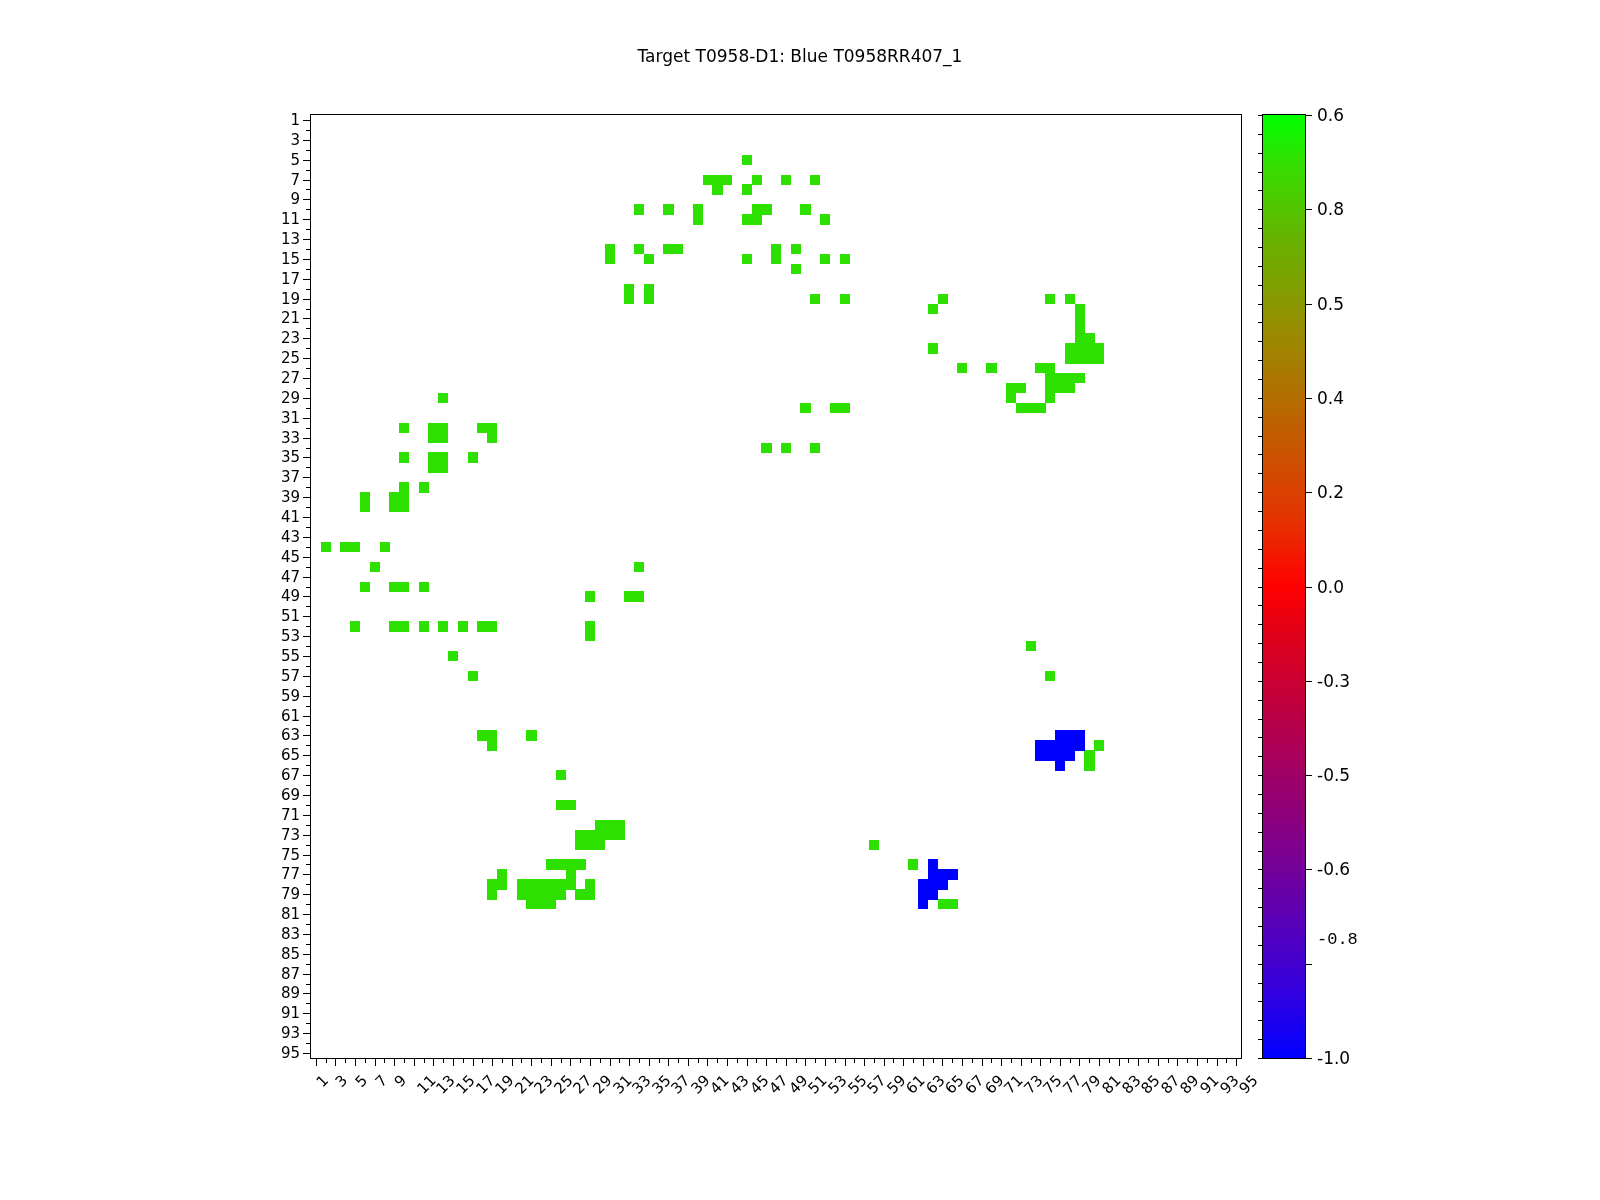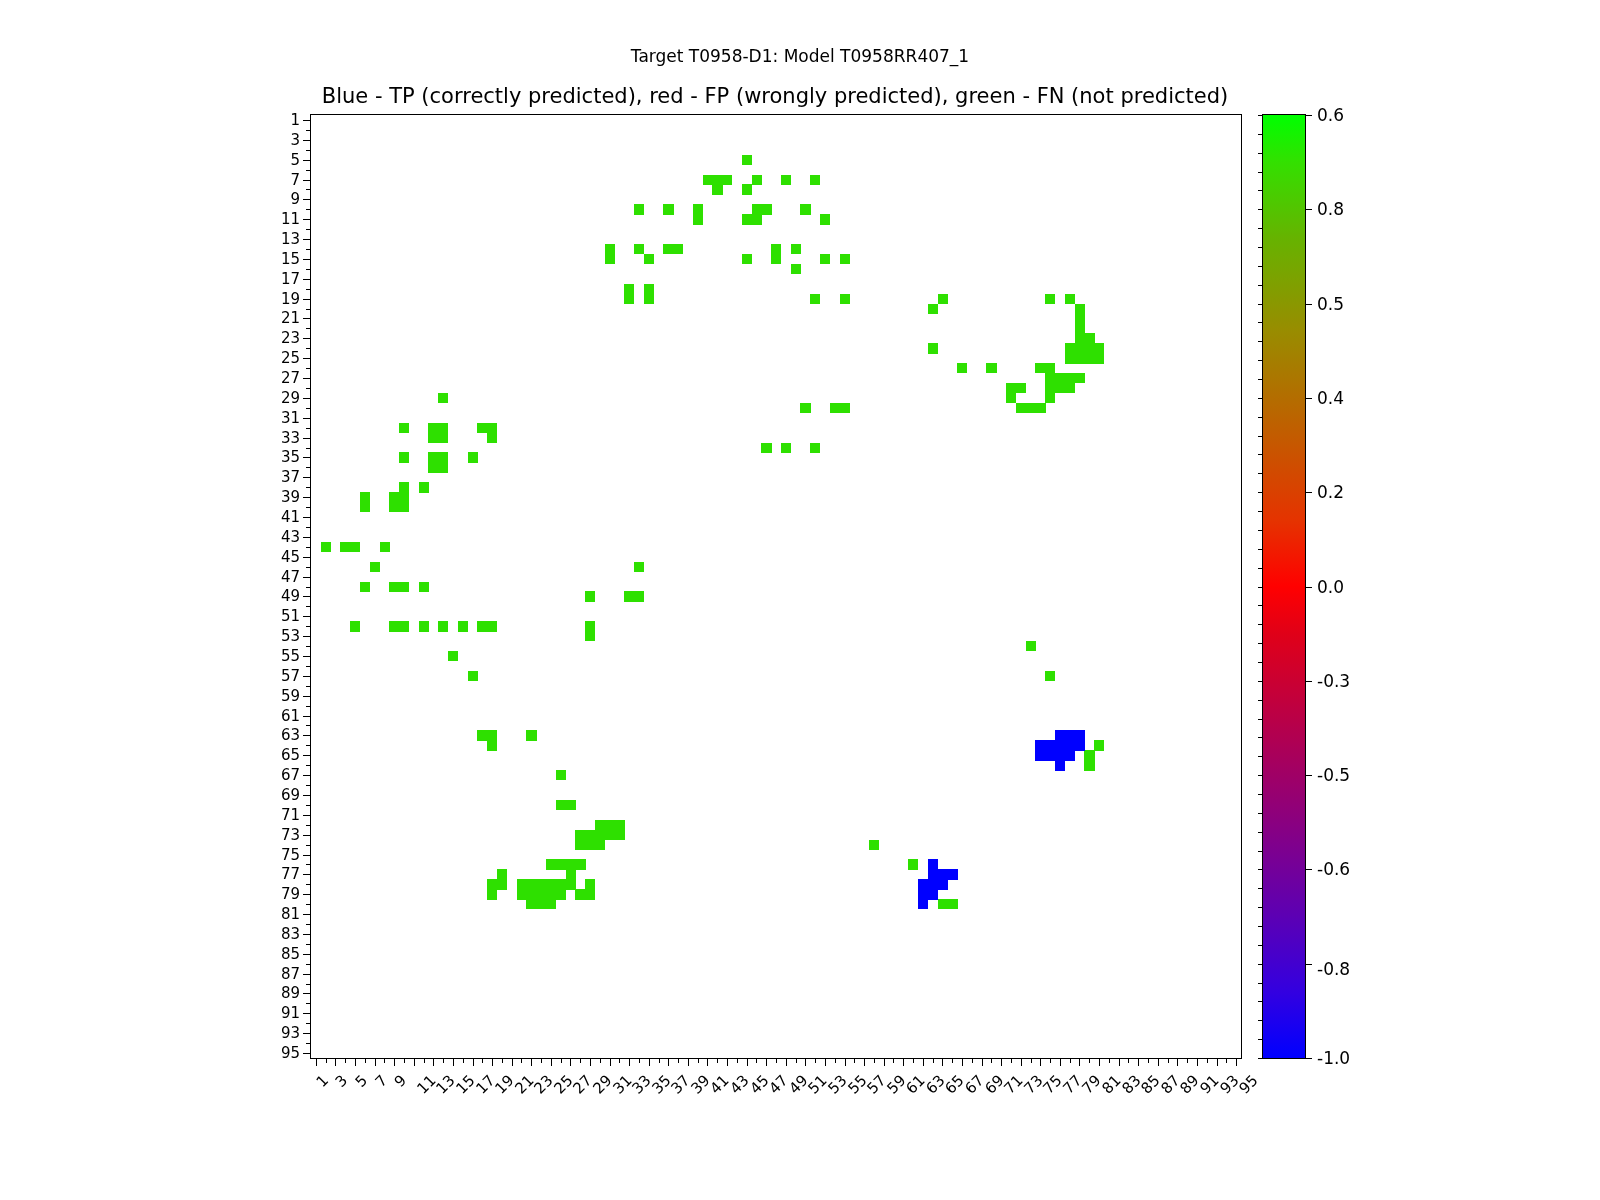--- a/index.html
+++ b/index.html
@@ -162,7 +162,7 @@
 <div class="figure">
 
   <div class="suptitle">
-    <span>Target T0958-D1: Model T0958RR407_1</span><br>
+    <span>Target T0958-D1: Blue T0958RR407_1</span><br>
   </div>
 
   <div class="axes-title">Blue - TP (correctly predicted), red - FP (wrongly predicted), green - FN (not predicted)</div>

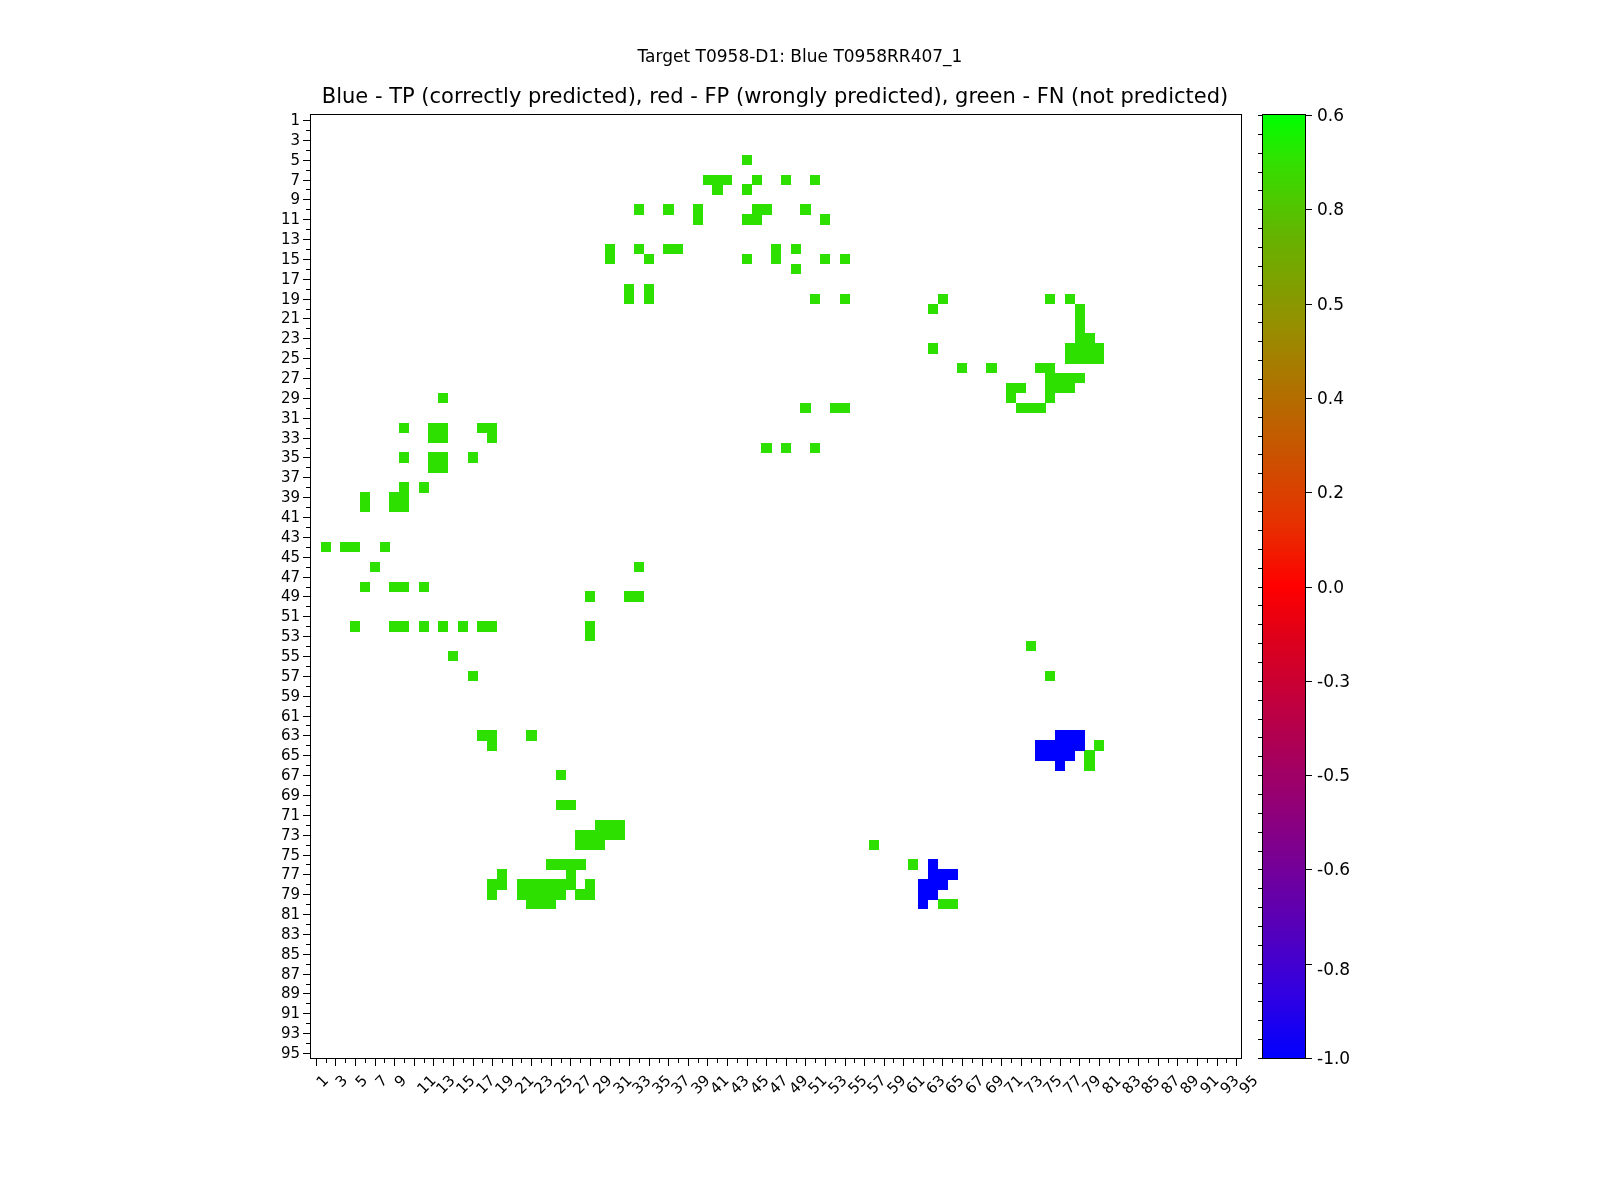--- a/index.html
+++ b/index.html
@@ -165,7 +165,6 @@
     <span>Target T0958-D1: Blue T0958RR407_1</span><br>
   </div>
 
-  <div class="axes-title">Blue - TP (correctly predicted), red - FP (wrongly predicted), green - FN (not predicted)</div>
 
   <div id="plot-area">
     <div id="cells-layer">

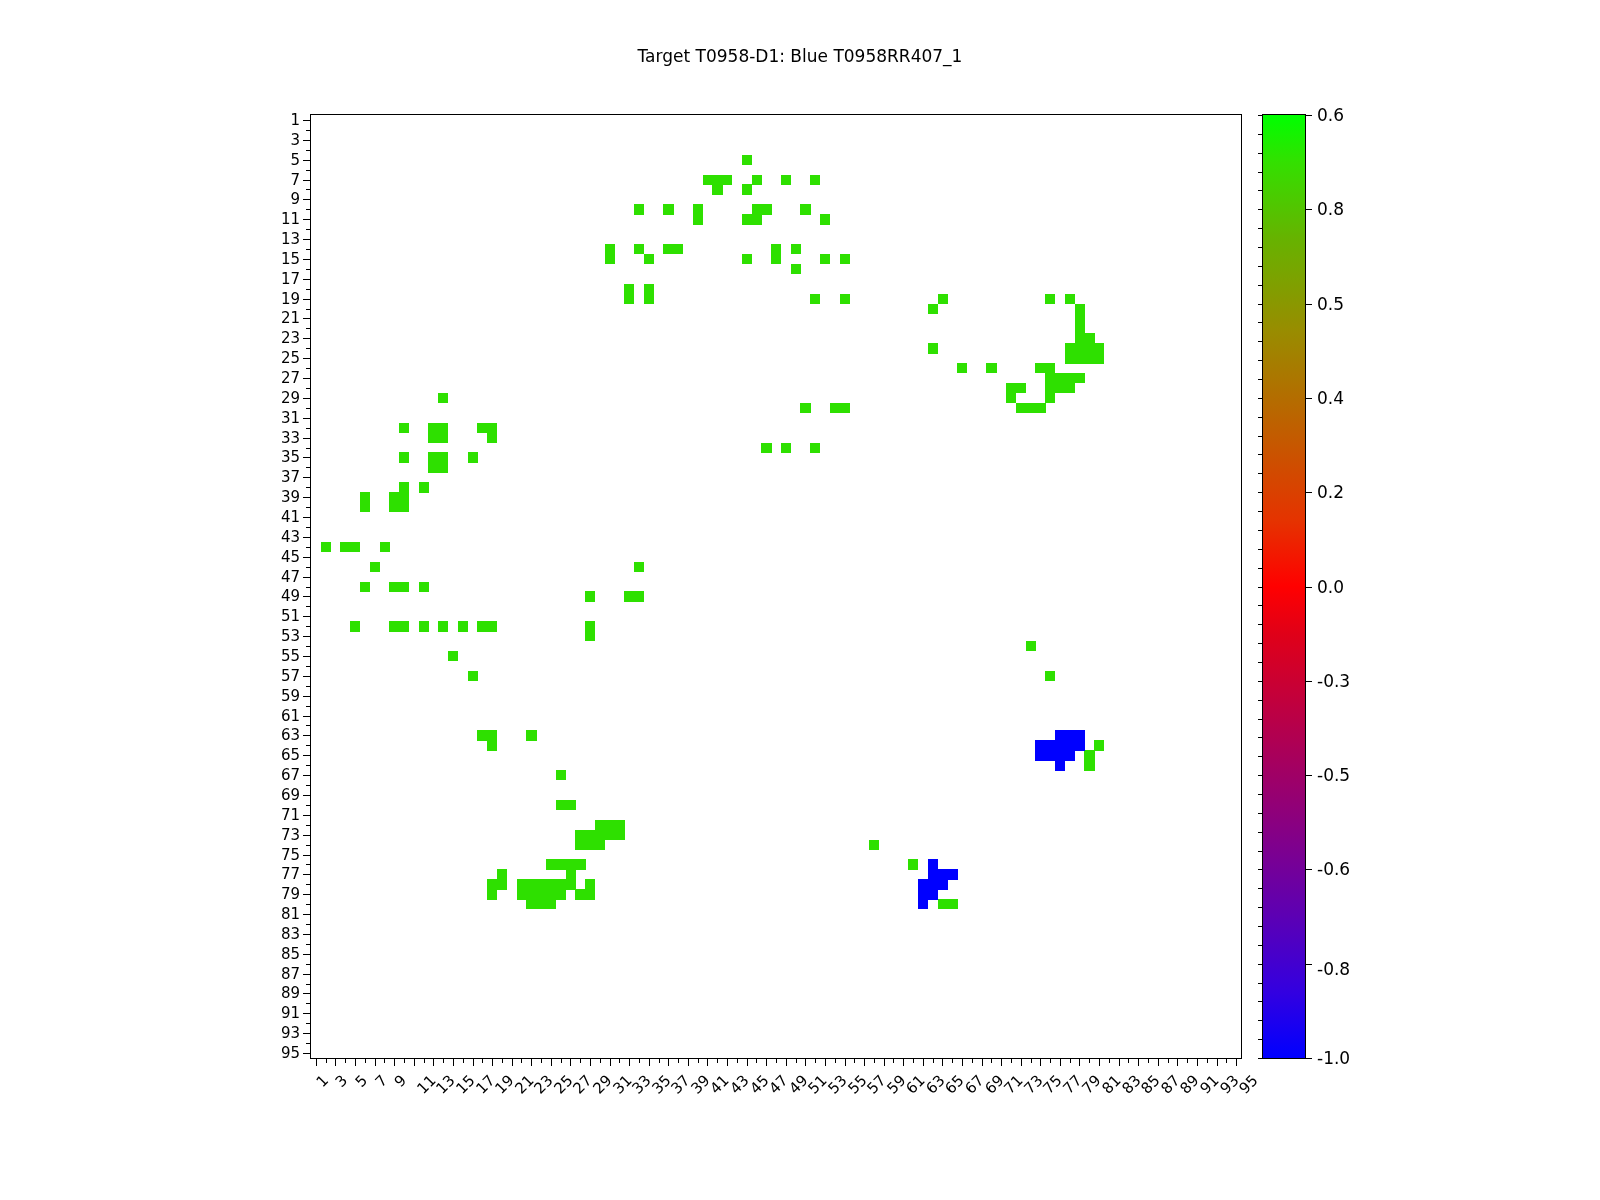--- a/index.html
+++ b/index.html
@@ -681,7 +681,7 @@
       <div class="cb-tick" style="top: 754.4px;"></div>
       <div class="cb-label" style="top: 754.4px;">-0.6</div>
       <div class="cb-tick" style="top: 848.7px;"></div>
-      <div class="cb-label" style="top: 854px;">-0.8</div>
+      <div class="cb-label" style="top: 824px; font-family: Liberation Mono, monospace;">-0.8</div>
       <div class="cb-tick" style="top: 943px;"></div>
       <div class="cb-label" style="top: 943px;">-1.0</div>
       <div class="cb-minortick" style="top: 0px;"></div>

